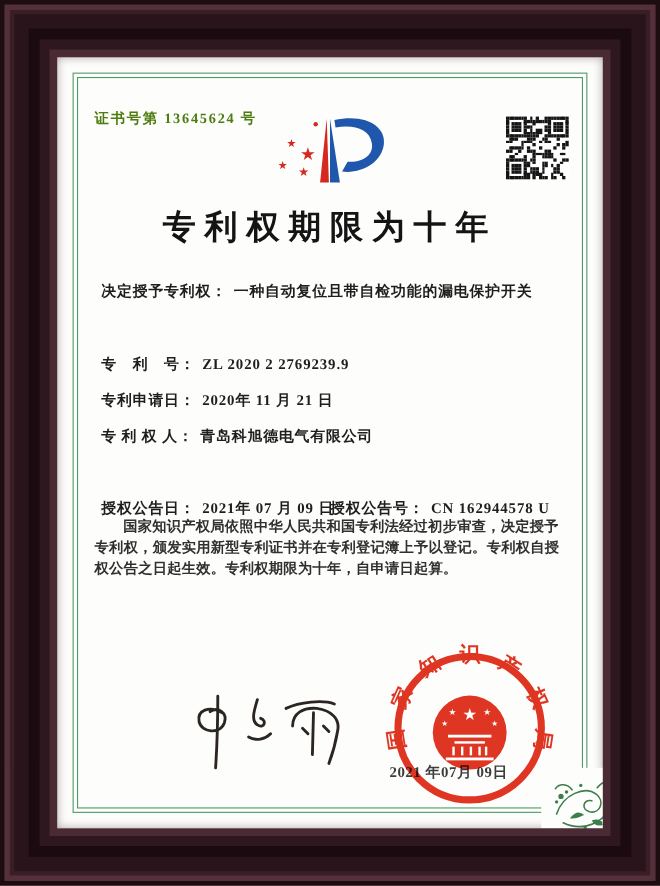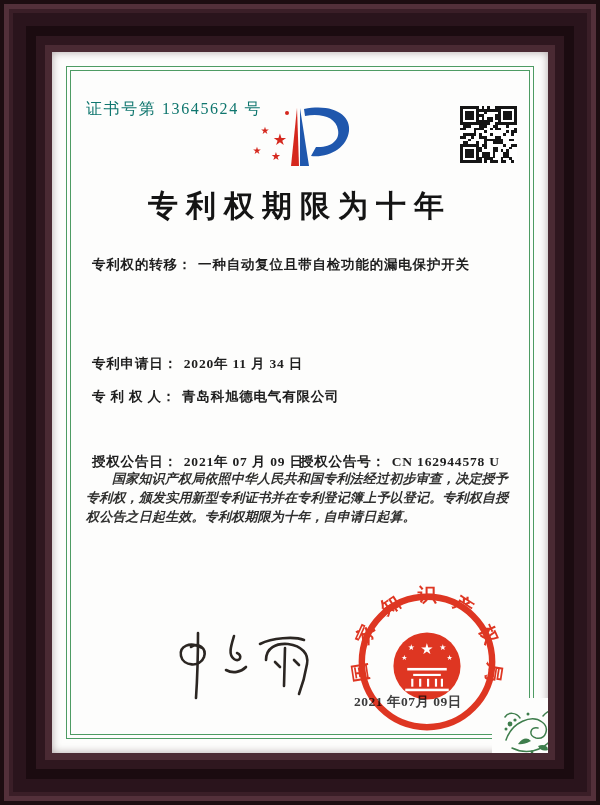--- a/index.html
+++ b/index.html
@@ -28,8 +28,8 @@
 
   
   .content{position:absolute;inset:0;z-index:5;}
-  .cert-number{position:absolute;left:86px;top:99px;font-size:16px;
-               letter-spacing:1.6px;color:#0f766e;font-weight:400;}
+  .cert-number{position:absolute;left:86px;top:99px;font-size:13px;
+               letter-spacing:1.6px;color:#4d7c0f;font-weight:700;}
   .logo{position:absolute;left:242px;top:100px;}
   .qr{position:absolute;left:460px;top:106px;width:57px;height:57px;background:#fff;}
   .qr i{position:absolute;width:2.8px;height:2.8px;background:#151515;display:block;}

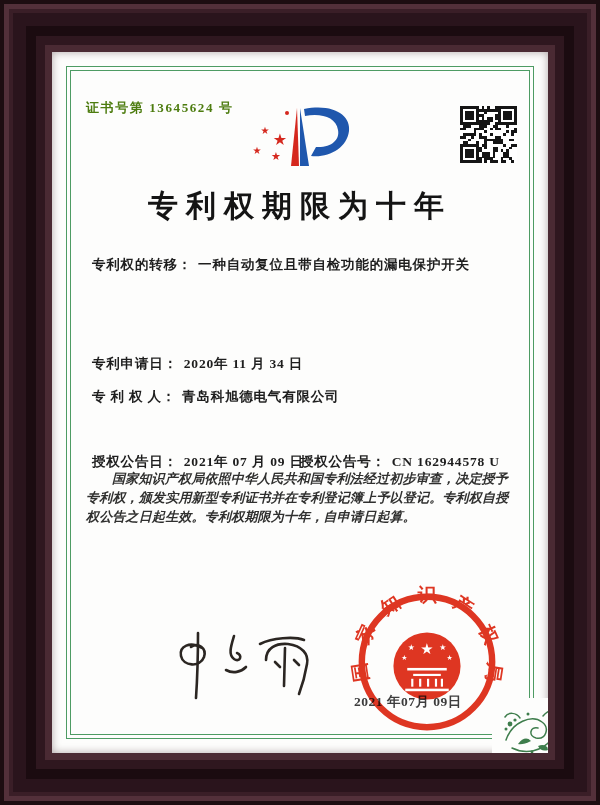--- a/index.html
+++ b/index.html
@@ -332,7 +332,7 @@
   <div class="title">专利权期限为十年</div>
 
   <div class="frow" style="top:256px">
-    <span>专利权的转移：</span><span class="val">一种自动复位且带自检功能的漏电保护开关</span>
+    <span>决定授予专利权：</span><span class="val">一种自动复位且带自检功能的漏电保护开关</span>
   </div>
   <div class="frow" style="top:355px">
     <span>专利申请日：</span><span class="val">2020年 11 月 34 日</span>

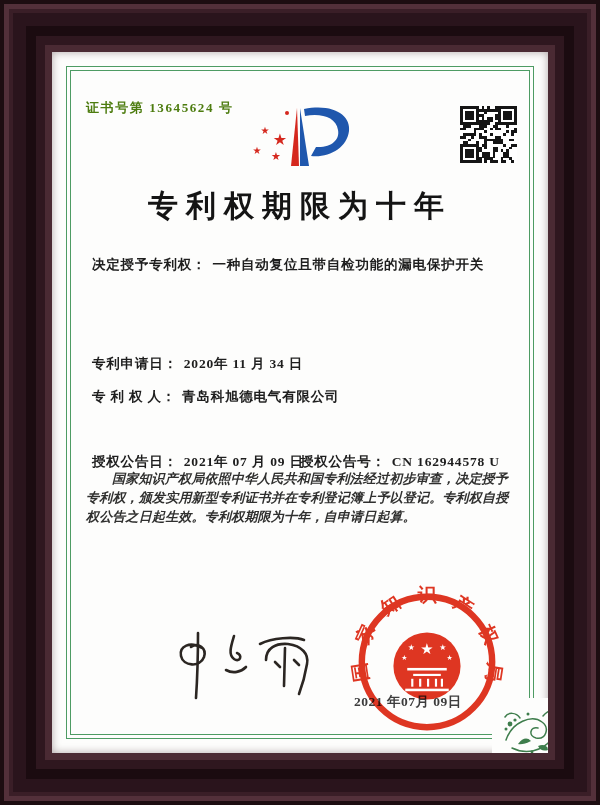--- a/index.html
+++ b/index.html
@@ -334,6 +334,9 @@
   <div class="frow" style="top:256px">
     <span>决定授予专利权：</span><span class="val">一种自动复位且带自检功能的漏电保护开关</span>
   </div>
+  <div class="frow" style="top:322px">
+    <span>专　利　号：</span><span class="val">ZL 2020 2 2769239.9</span>
+  </div>
   <div class="frow" style="top:355px">
     <span>专利申请日：</span><span class="val">2020年 11 月 34 日</span>
   </div>

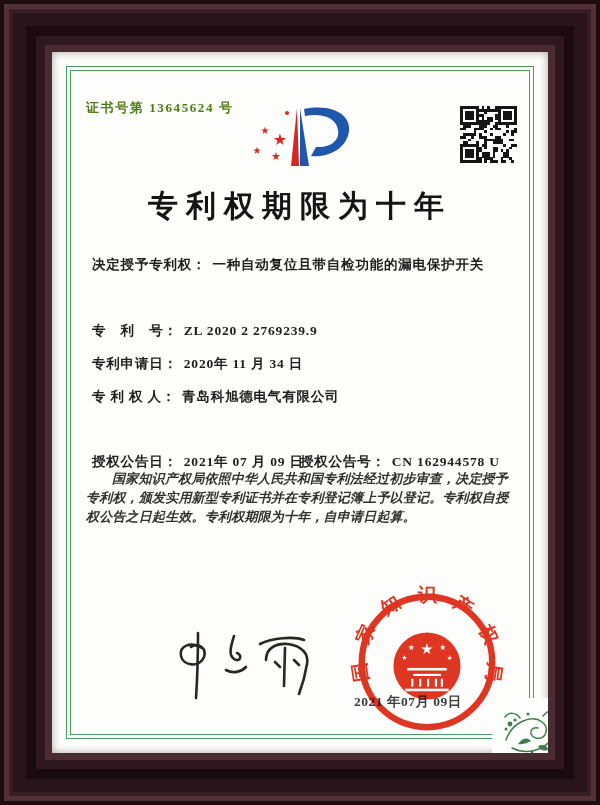--- a/index.html
+++ b/index.html
@@ -338,7 +338,7 @@
     <span>专　利　号：</span><span class="val">ZL 2020 2 2769239.9</span>
   </div>
   <div class="frow" style="top:355px">
-    <span>专利申请日：</span><span class="val">2020年 11 月 34 日</span>
+    <span>专利申请日：</span><span class="val">2020年 11 月 21 日</span>
   </div>
   <div class="frow" style="top:388px">
     <span>专 利 权 人：</span><span class="val">青岛科旭德电气有限公司</span>

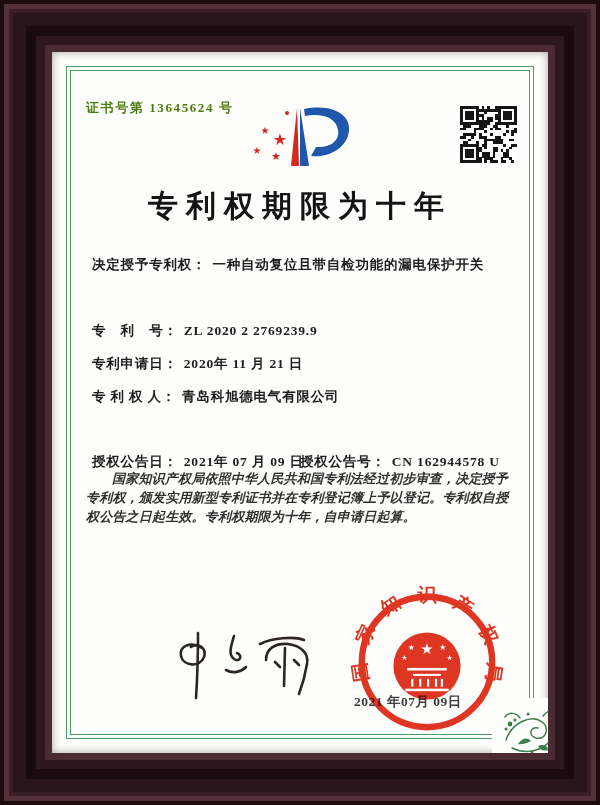--- a/index.html
+++ b/index.html
@@ -40,7 +40,7 @@
   .frow .val{margin-left:6px;}
   .grant2{position:absolute;left:208px;top:0;}
   .paras{position:absolute;left:86px;top:470px;width:434px;font-size:13px;
-         line-height:1.45;color:#30302f;font-style:italic;font-weight:600;
+         line-height:1.45;color:#30302f;font-weight:600;
          letter-spacing:.2px;}
   .paras p{margin:0 0 3px 0;text-indent:2em;}
 

